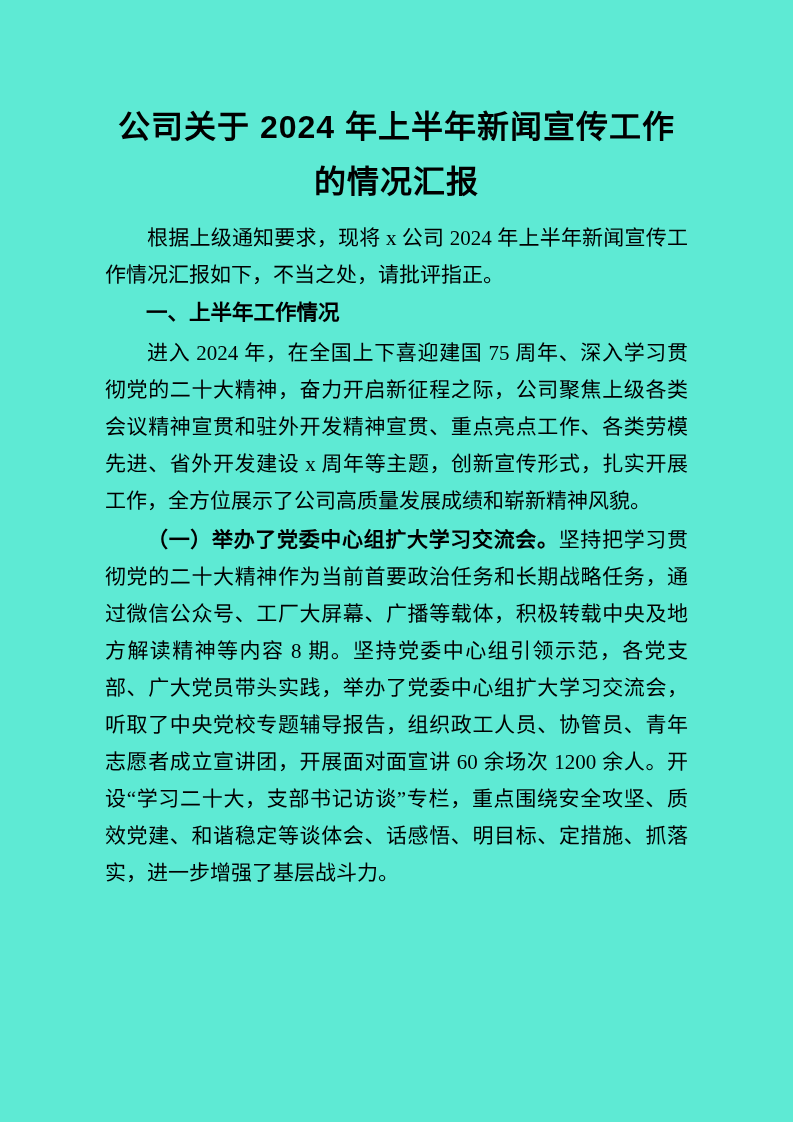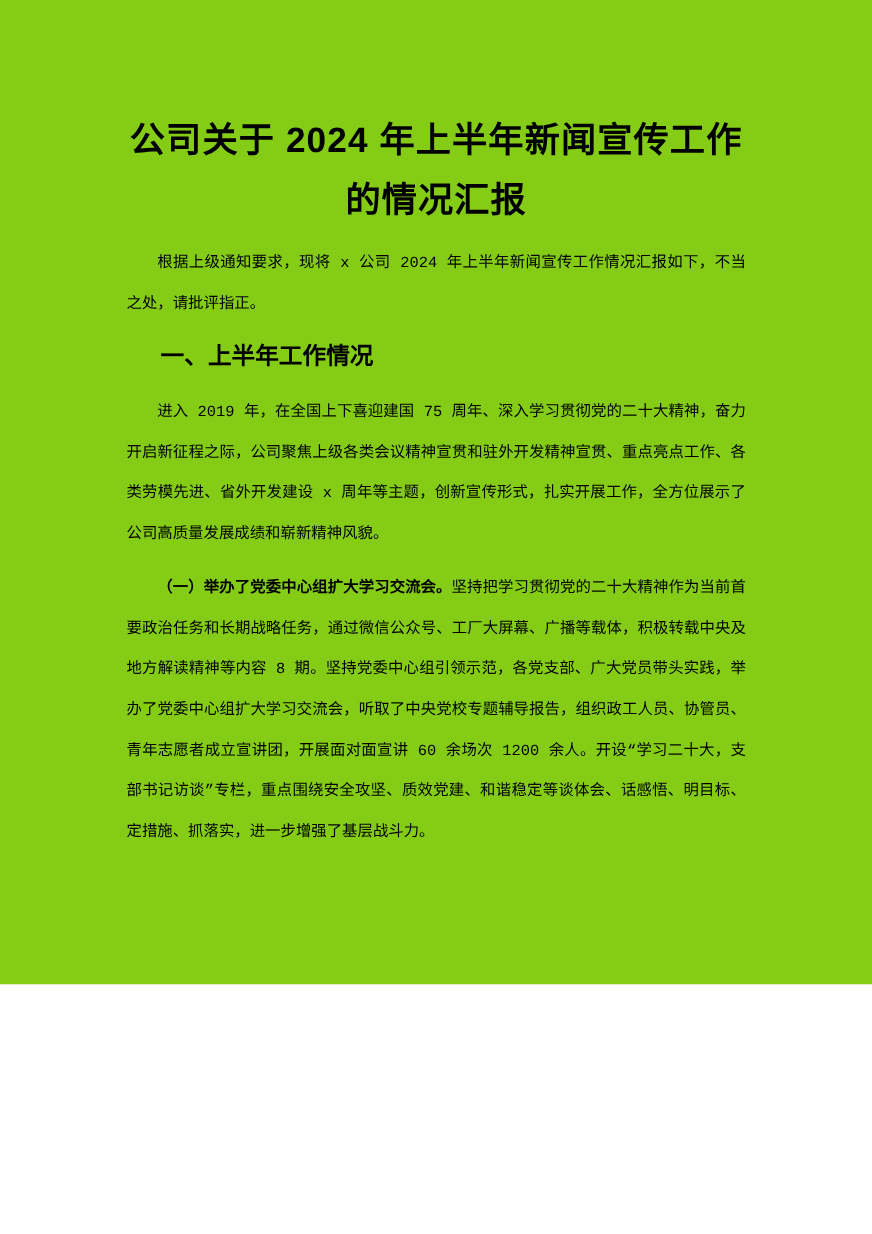--- a/index.html
+++ b/index.html
@@ -12,9 +12,9 @@
   .page {
     position: relative;
     width: 793px;
-    height: 895px;
+    height: 1122px;
     margin: 0 auto;
-    background: #84cc16;
+    background: #5eead4;
     color: #000000;
     padding: 100px 103px 40px 103px;
     overflow: hidden;

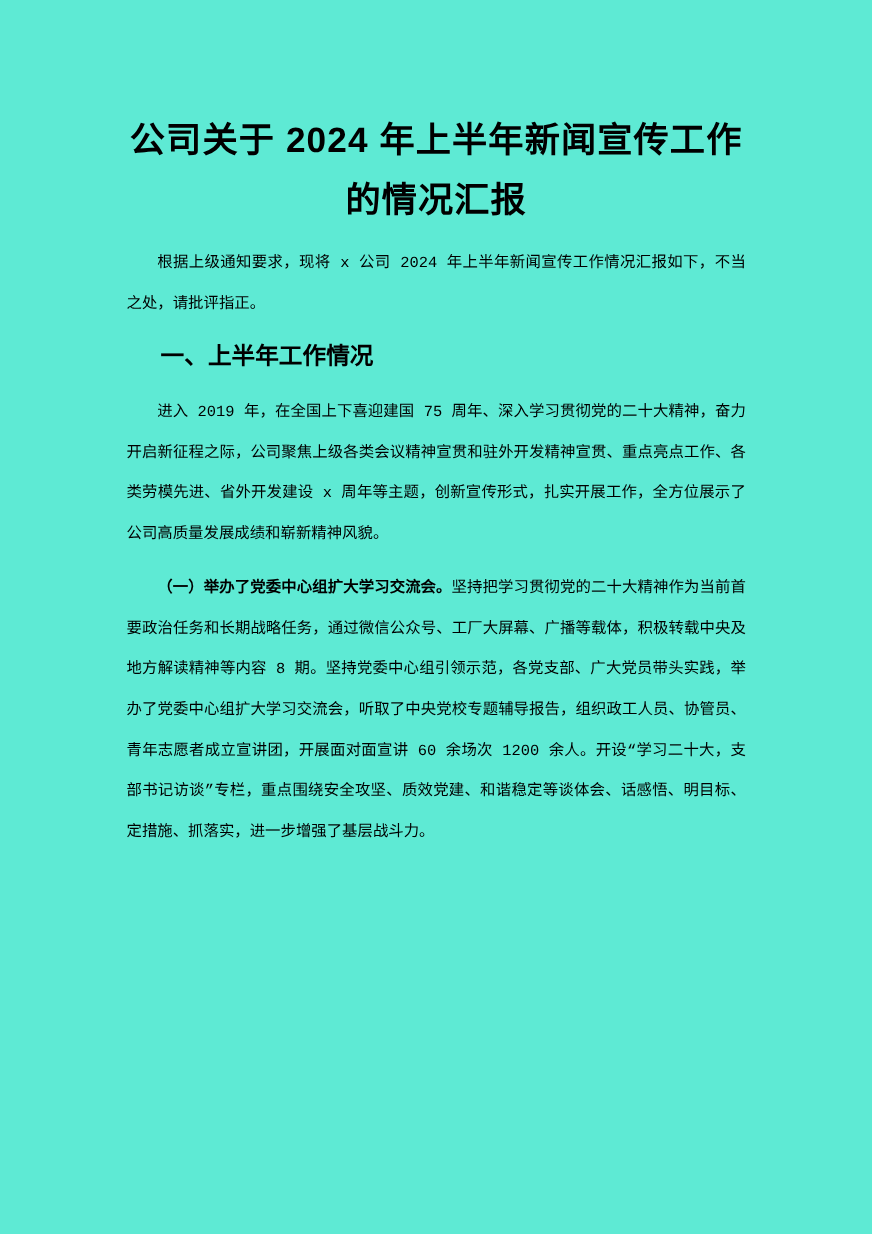--- a/index.html
+++ b/index.html
@@ -31,9 +31,9 @@
   }
 
   .body-para {
-    margin: 12px;
-    font-family: Liberation Mono, monospace;
-    font-size: 14px;
+    margin: 2px;
+    font-family: Liberation Serif, serif;
+    font-size: 21px;
     line-height: 37px;
     text-align: justify;
     text-indent: 2em;

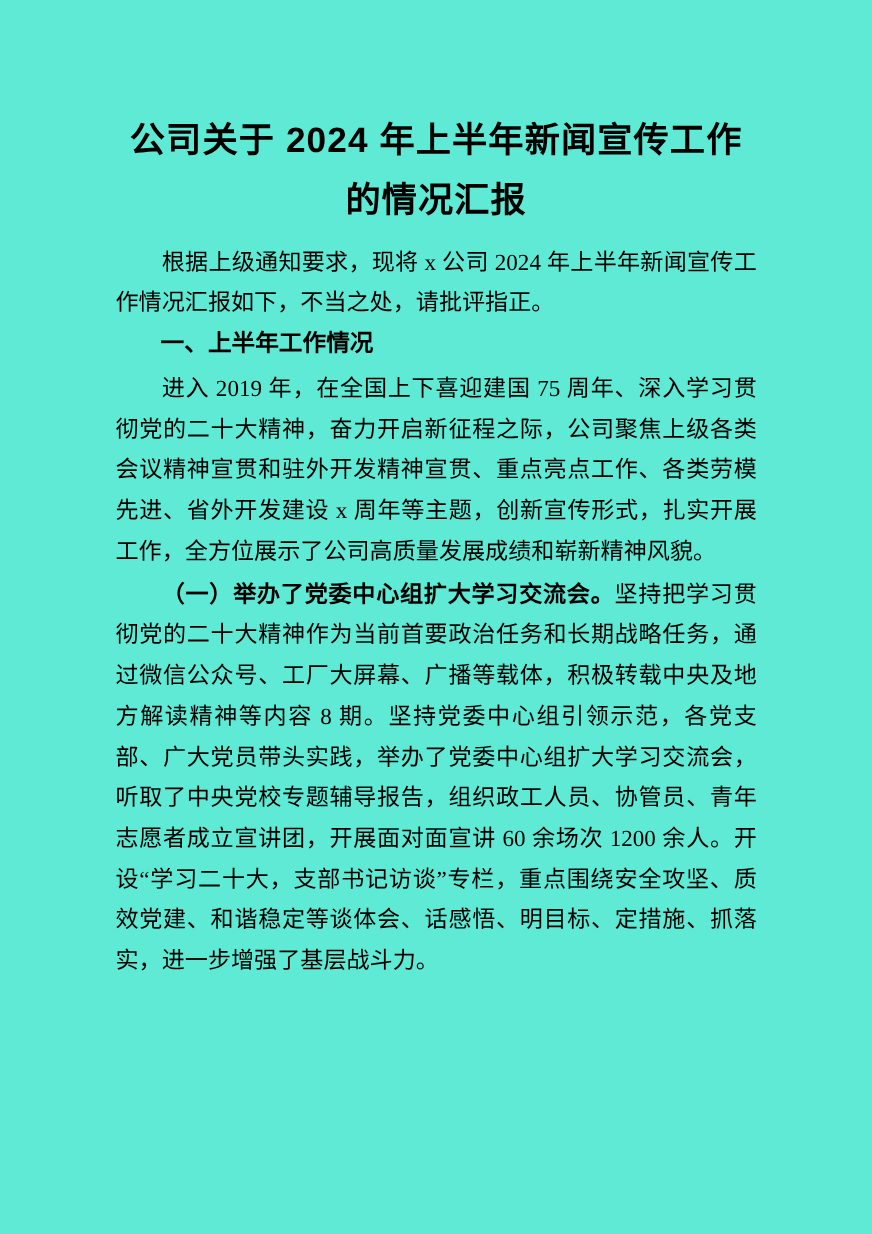--- a/index.html
+++ b/index.html
@@ -64,7 +64,7 @@
 
   <h2 class="section-heading">一、上半年工作情况</h2>
 
-  <p class="body-para">进入 2019 年，在全国上下喜迎建国 75 周年、深入学习贯彻党的二十大精神，奋力开启新征程之际，公司聚焦上级各类会议精神宣贯和驻外开发精神宣贯、重点亮点工作、各类劳模先进、省外开发建设 x 周年等主题，创新宣传形式，扎实开展工作，全方位展示了公司高质量发展成绩和崭新精神风貌。</p>
+  <p class="body-para">进入 2024 年，在全国上下喜迎建国 75 周年、深入学习贯彻党的二十大精神，奋力开启新征程之际，公司聚焦上级各类会议精神宣贯和驻外开发精神宣贯、重点亮点工作、各类劳模先进、省外开发建设 x 周年等主题，创新宣传形式，扎实开展工作，全方位展示了公司高质量发展成绩和崭新精神风貌。</p>
 
   <p class="body-para"><span class="lead">（一）举办了党委中心组扩大学习交流会。</span><span>坚持把学习贯彻党的二十大精神作为当前首要政治任务和长期战略任务，通过微信公众号、工厂大屏幕、广播等载体，积极转载中央及地方解读精神等内容 8 期。坚持党委中心组引领示范，各党支部、广大党员带头实践，举办了党委中心组扩大学习交流会，听取了中央党校专题辅导报告，组织政工人员、协管员、青年志愿者成立宣讲团，开展面对面宣讲 60 余场次 1200 余人。开设“学习二十大，支部书记访谈”专栏，重点围绕安全攻坚、质效党建、和谐稳定等谈体会、话感悟、明目标、定措施、抓落实，进一步增强了基层战斗力。</span></p>
 

